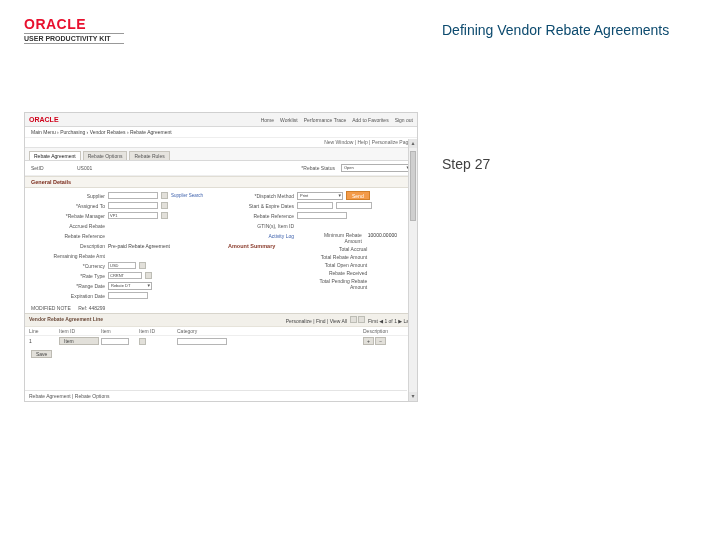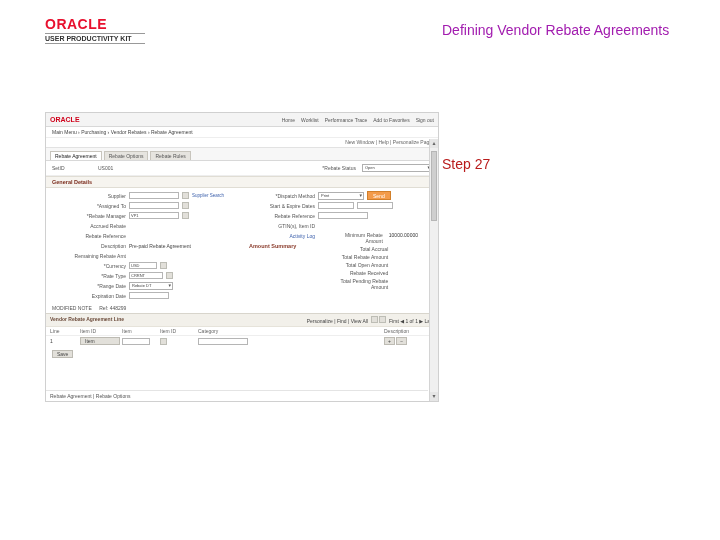--- a/index.html
+++ b/index.html
@@ -16,7 +16,7 @@
   }
   .left-col {
     width: 430px;
-    padding: 16px 8px 8px 45px;
+    padding: 16px 8px 8px 24px;
   }
   .right-col {
     flex: 1;

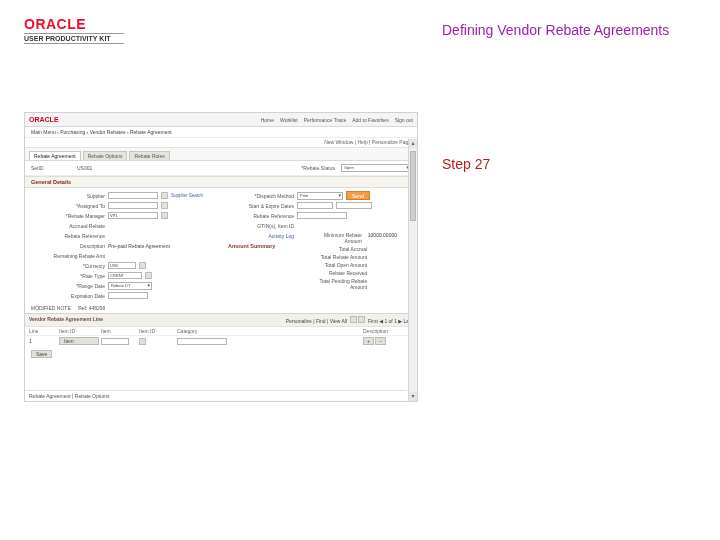--- a/index.html
+++ b/index.html
@@ -45,7 +45,7 @@
   }
   .page-title {
     font-size: 14px;
-    color: #a21caf;
+    color: #0c4a6e;
     font-weight: 400;
     text-align: left;
   }

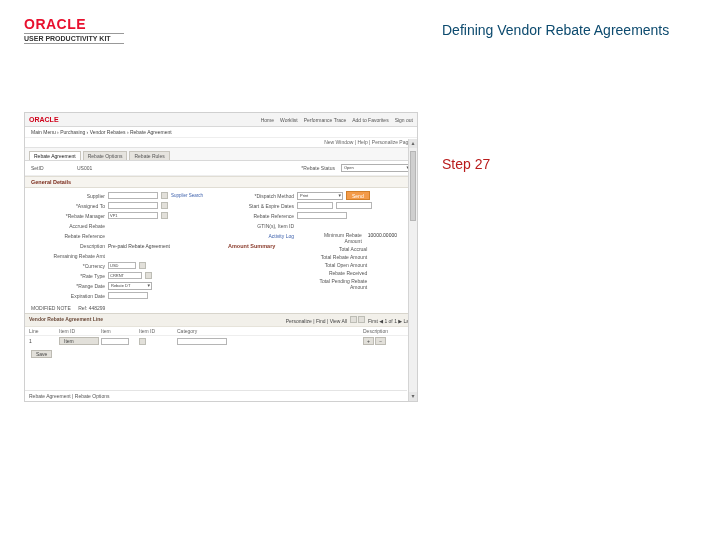--- a/index.html
+++ b/index.html
@@ -291,7 +291,7 @@
 
   .step-label {
     font-size: 14px;
-    color: #b91c1c;
+    color: #404040;
     margin-top: 118px;
     margin-bottom: 24px;
   }

